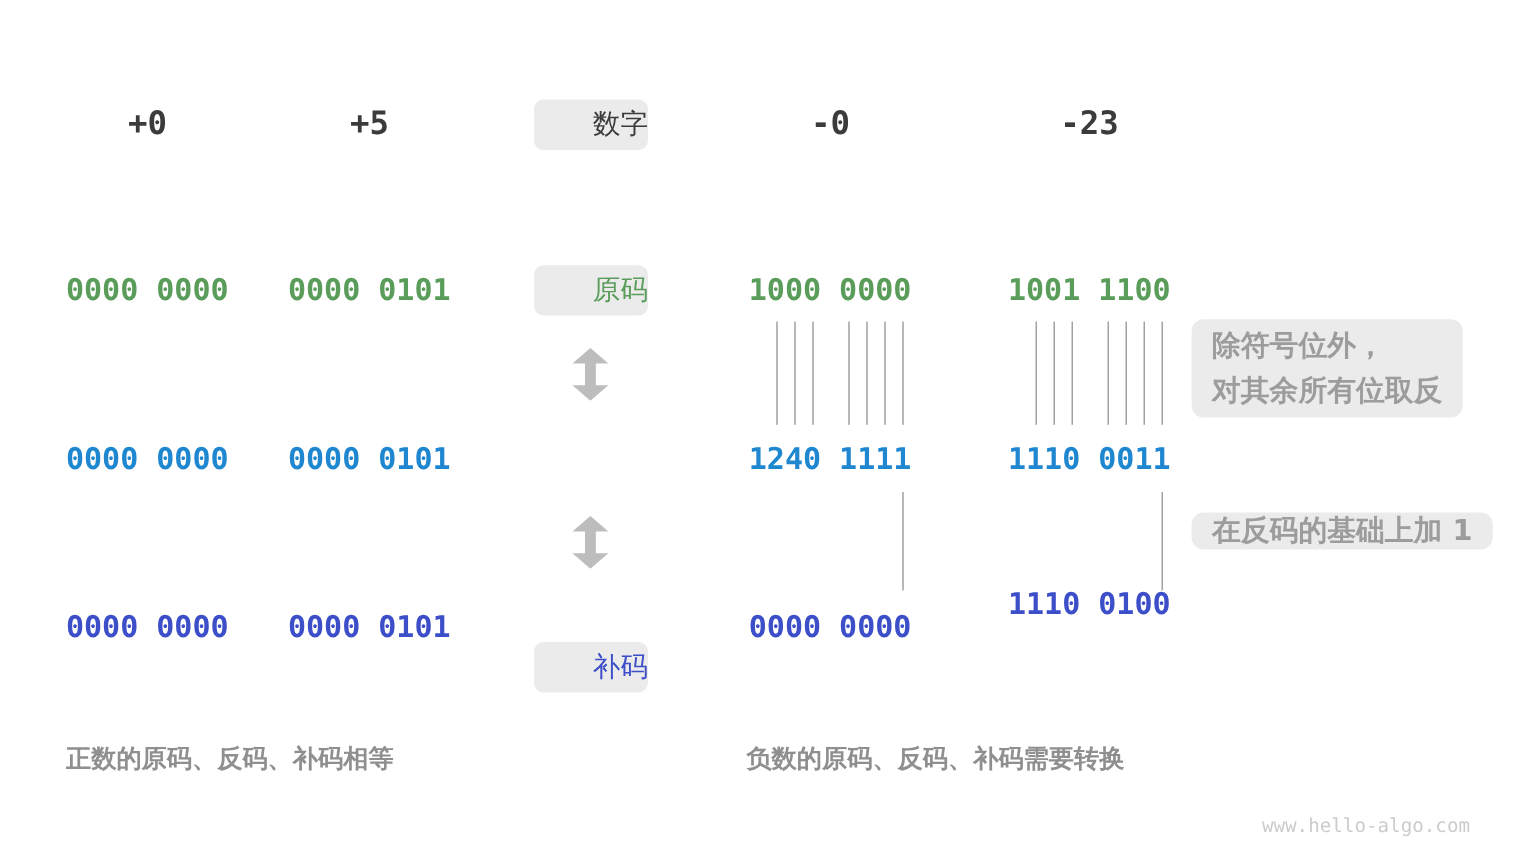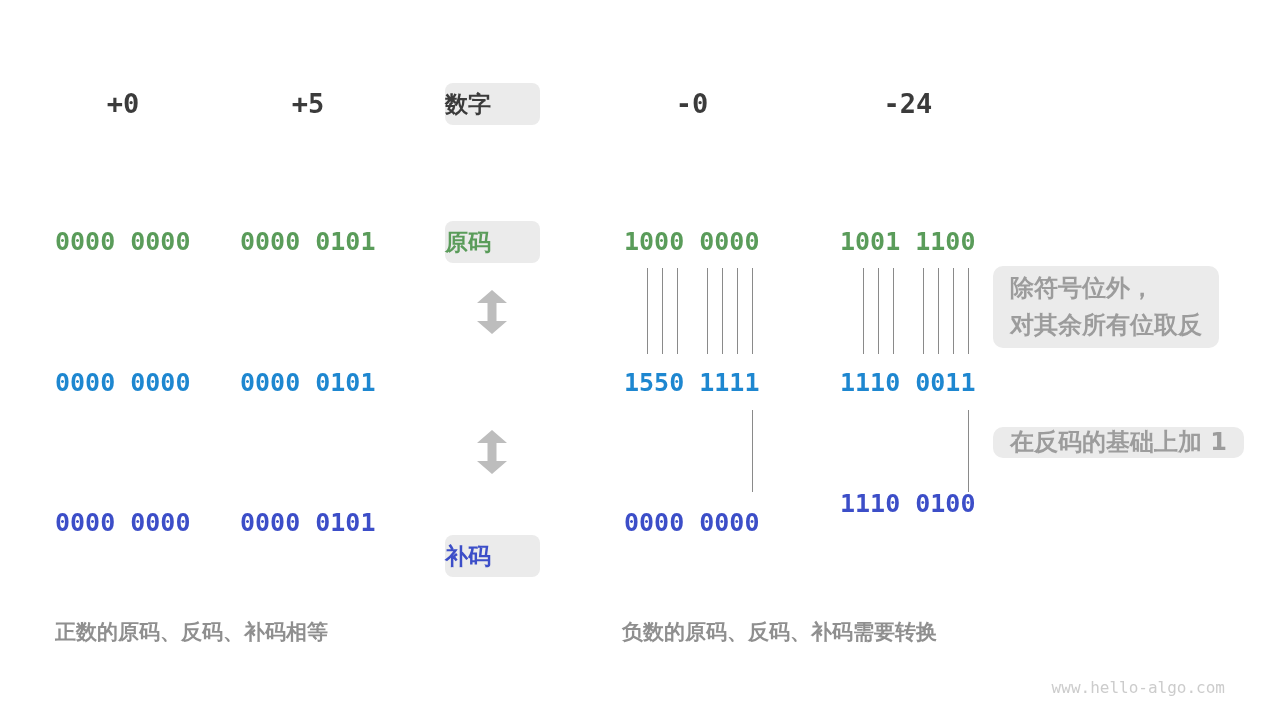--- a/index.html
+++ b/index.html
@@ -25,8 +25,8 @@
   
   .badge{
     position:absolute;left:445px;width:95px;height:42px;border-radius:8px;
-    background:var(--badge_bg,#ebebeb);text-align:left;
-    font-weight:bold;font-size:23px;line-height:42px;
+    background:var(--badge_bg,#ebebeb);text-align:right;
+    font-weight:normal;font-size:23px;line-height:42px;
   }
   .badge.dark{color:var(--dark,#3b3b3b);}
   .badge.green{color:var(--green,#5a9c5a);}

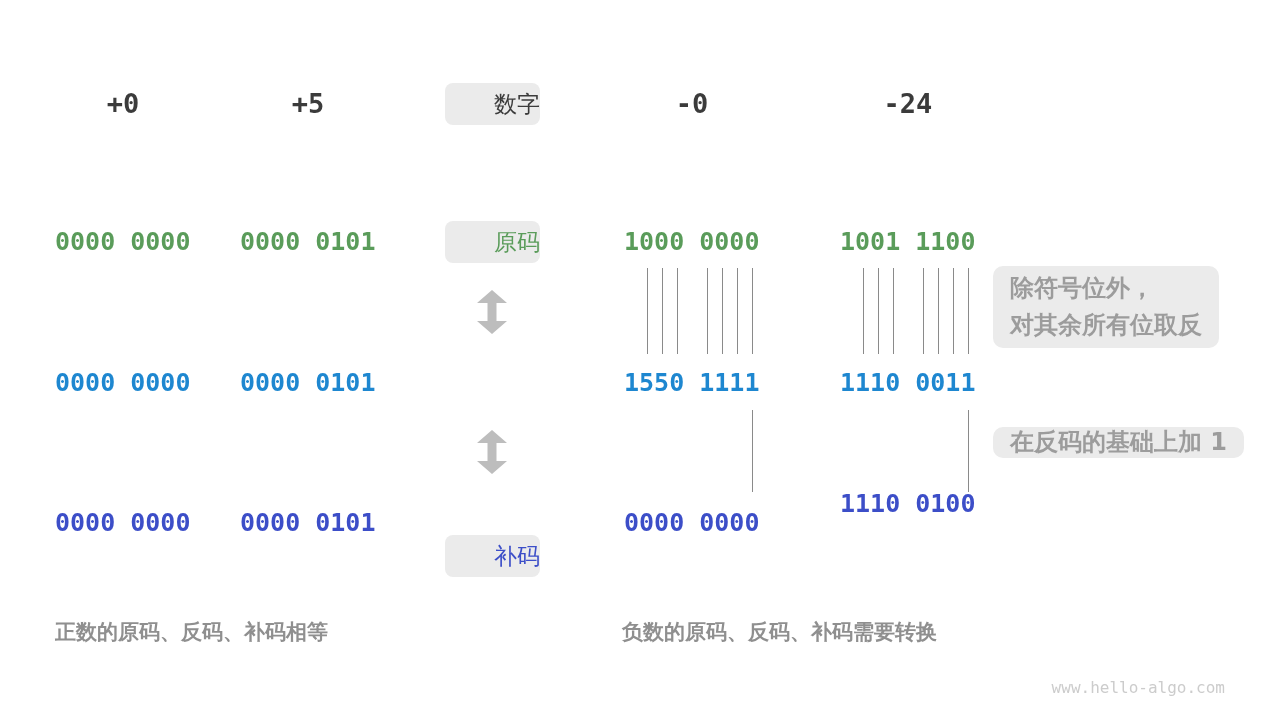--- a/index.html
+++ b/index.html
@@ -63,7 +63,7 @@
   <div class="hdr" style="left:55px">+0</div>
   <div class="hdr" style="left:240px">+5</div>
   <div class="hdr" style="left:624px">-0</div>
-  <div class="hdr" style="left:840px">-24</div>
+  <div class="hdr" style="left:840px">-23</div>
   <div class="badge dark" style="top:83px">数字</div>
 
   <div class="bin green" style="left:55px;top:227px">0000 0000</div>

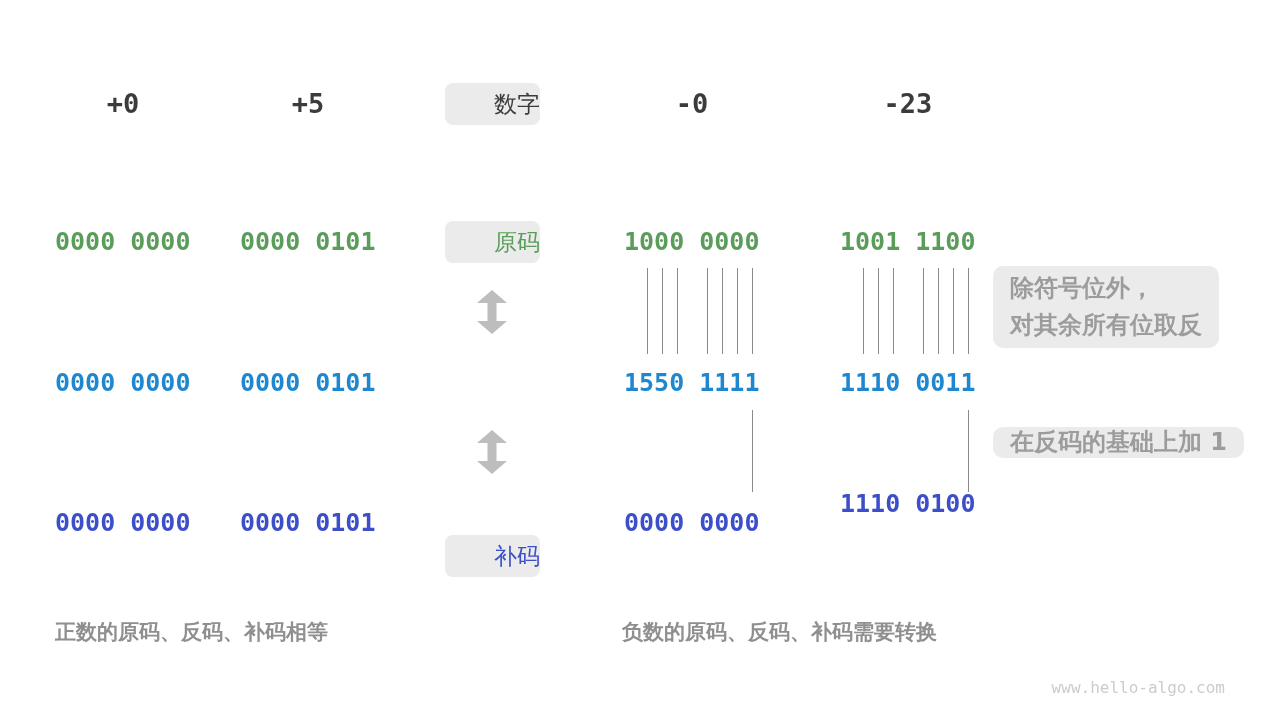--- a/index.html
+++ b/index.html
@@ -78,7 +78,7 @@
 
   <div class="bin blue" style="left:55px;top:368px">0000 0000</div>
   <div class="bin blue" style="left:240px;top:368px">0000 0101</div>
-  <div class="bin blue" style="left:624px;top:368px">1550 1111</div>
+  <div class="bin blue" style="left:624px;top:368px">1240 1111</div>
   <div class="bin blue" style="left:840px;top:368px">1110 0011</div>
 
   <svg class="arrow" style="top:430px" viewBox="0 0 30 44">

